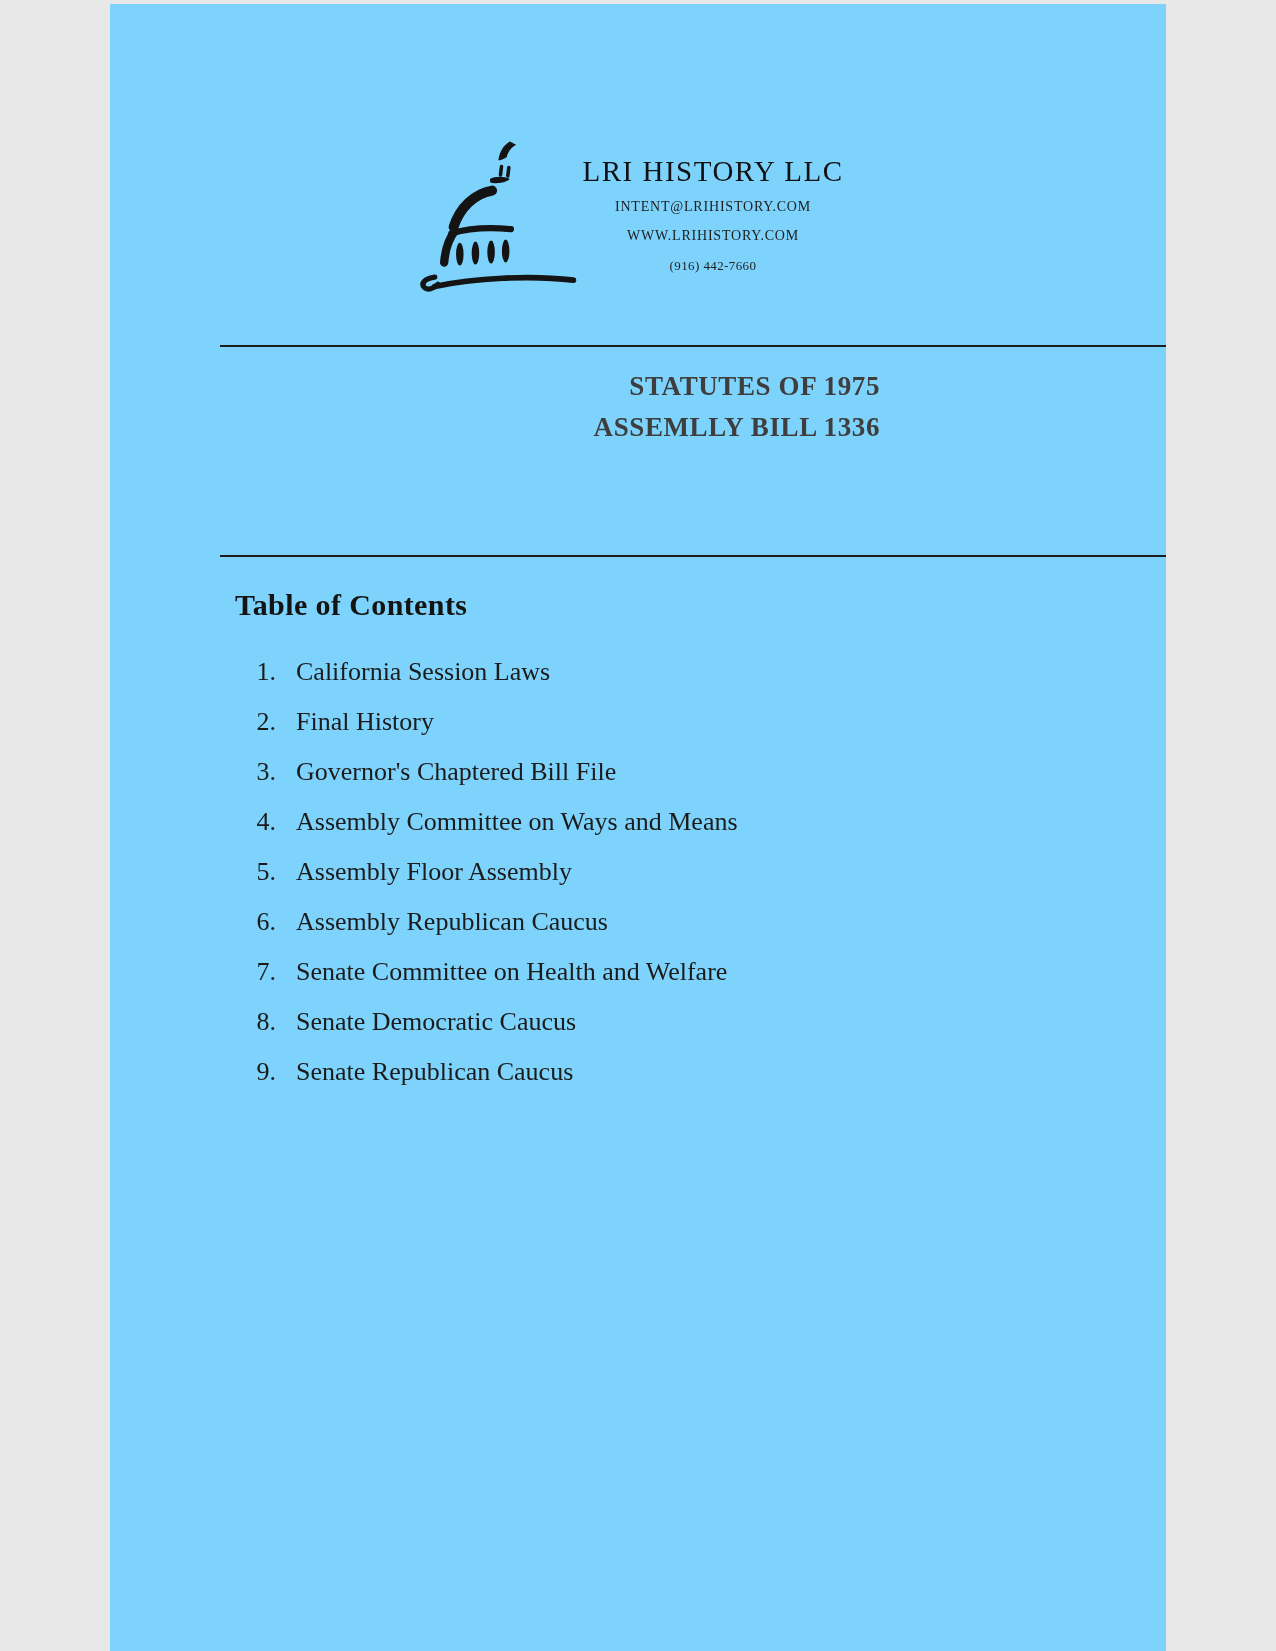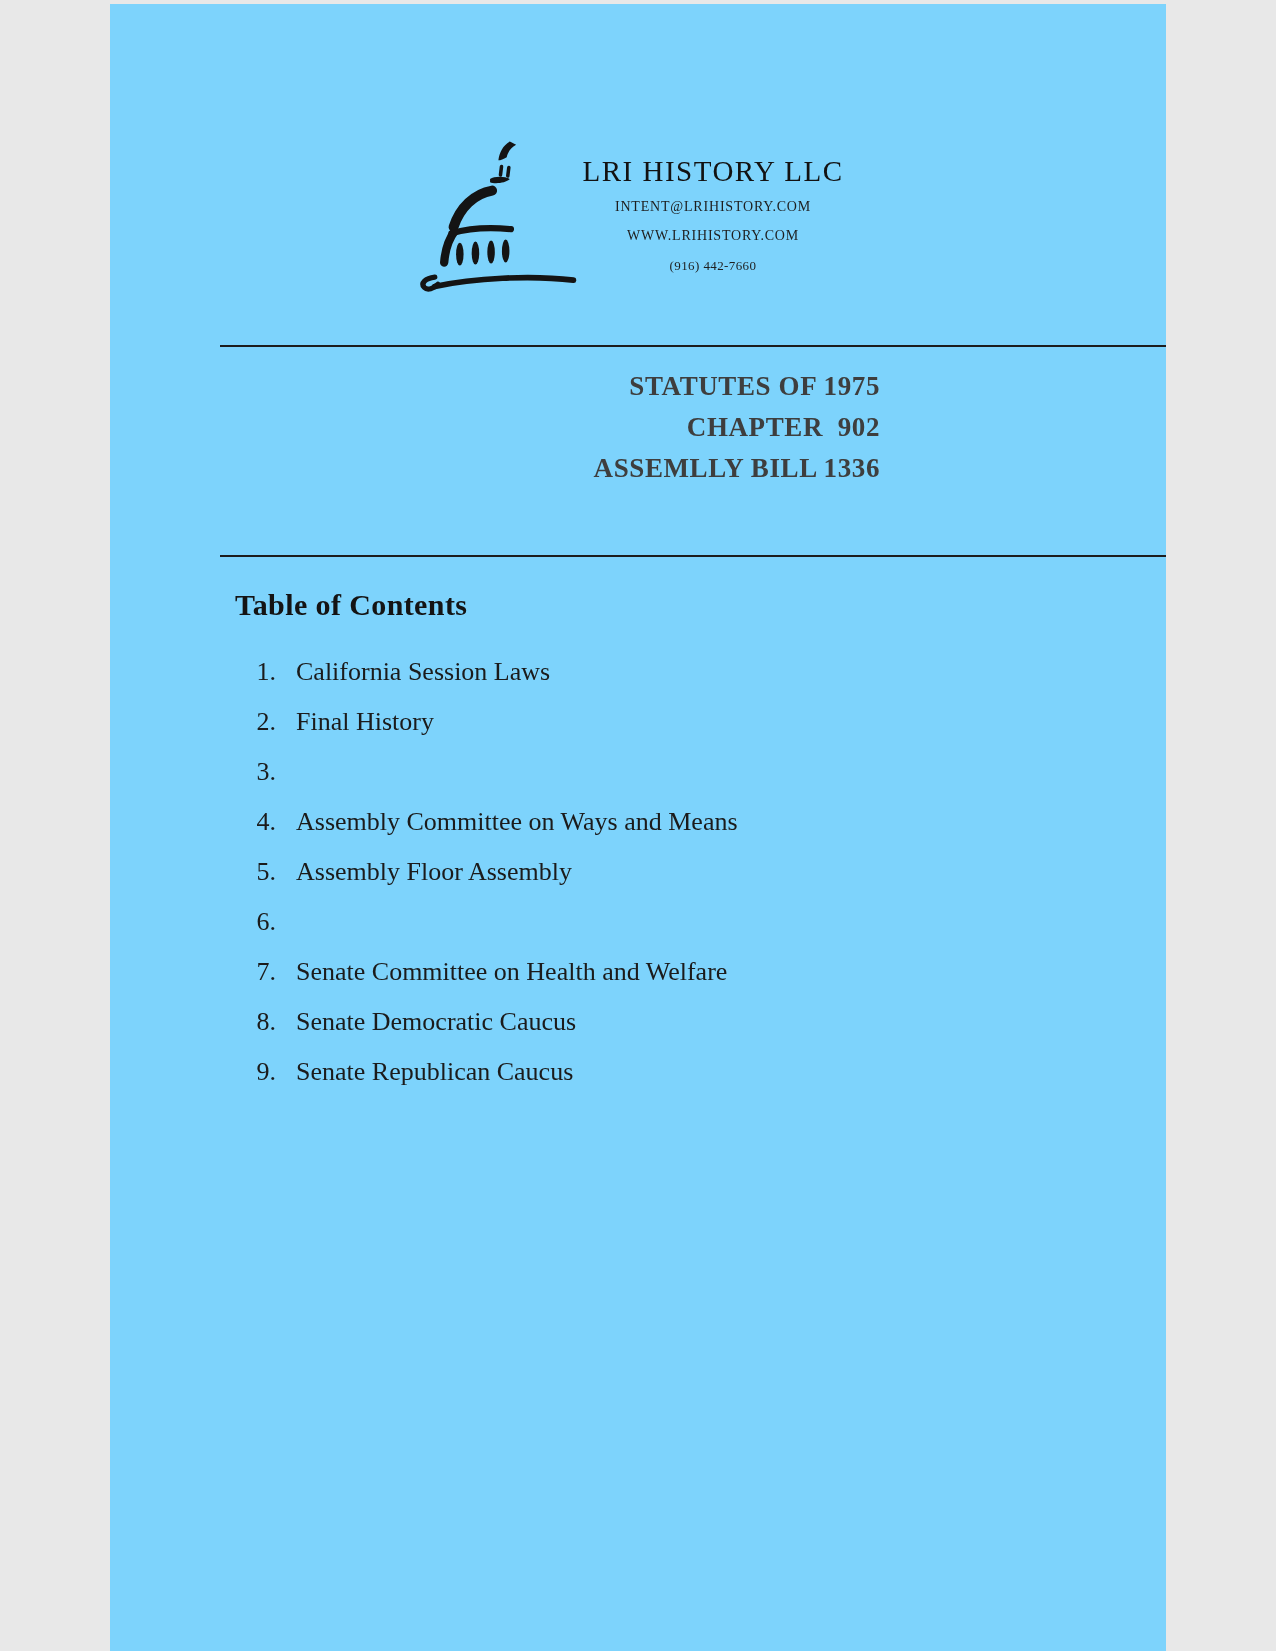--- a/index.html
+++ b/index.html
@@ -156,7 +156,6 @@
 
   <div class="title-block">
     <div class="title-line">STATUTES OF 1975</div>
-    <div class="title-line">CHAPTER  902</div>
     <div class="title-line">ASSEMLLY BILL 1336</div>
   </div>
 

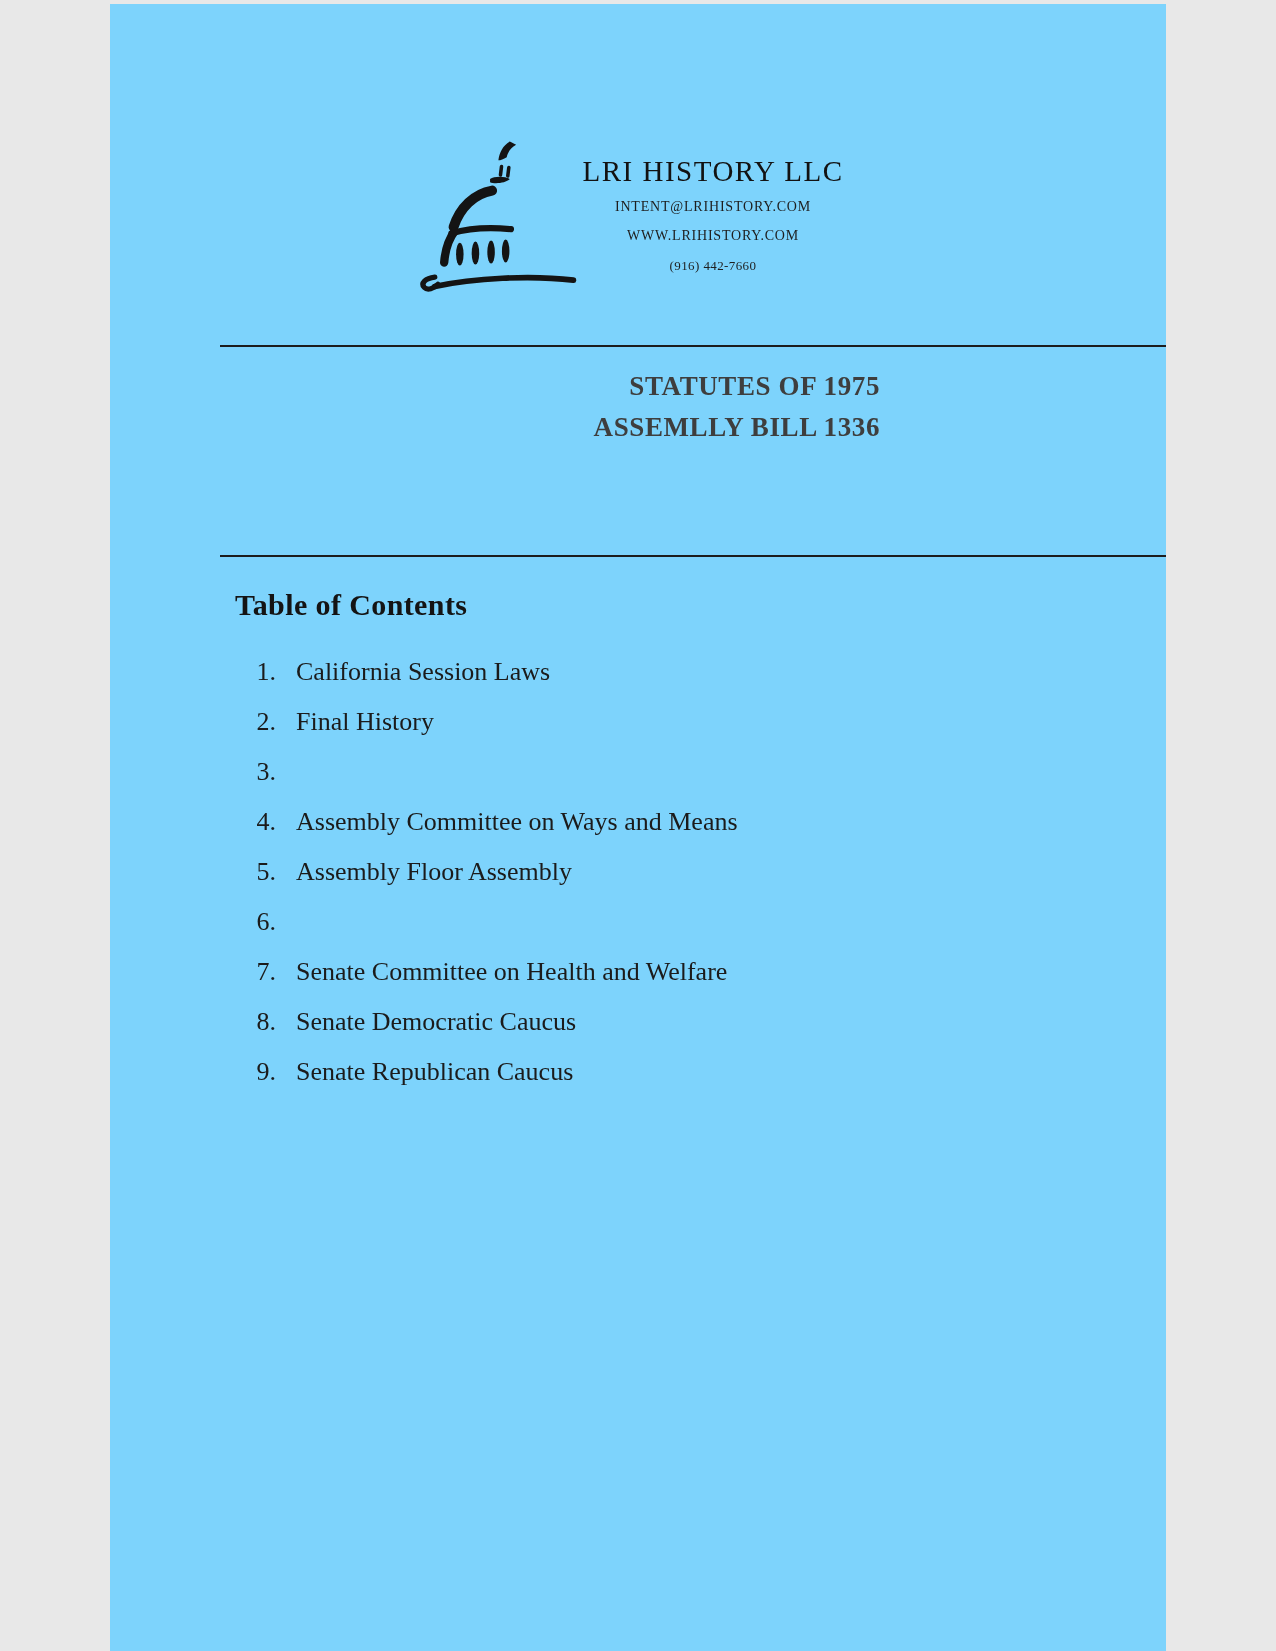--- a/index.html
+++ b/index.html
@@ -174,6 +174,7 @@
     </li>
     <li class="toc-item">
       <span class="toc-num">3.</span>
+      <span class="toc-label">Governor's Chaptered Bill File</span>
     </li>
     <li class="toc-item">
       <span class="toc-num">4.</span>

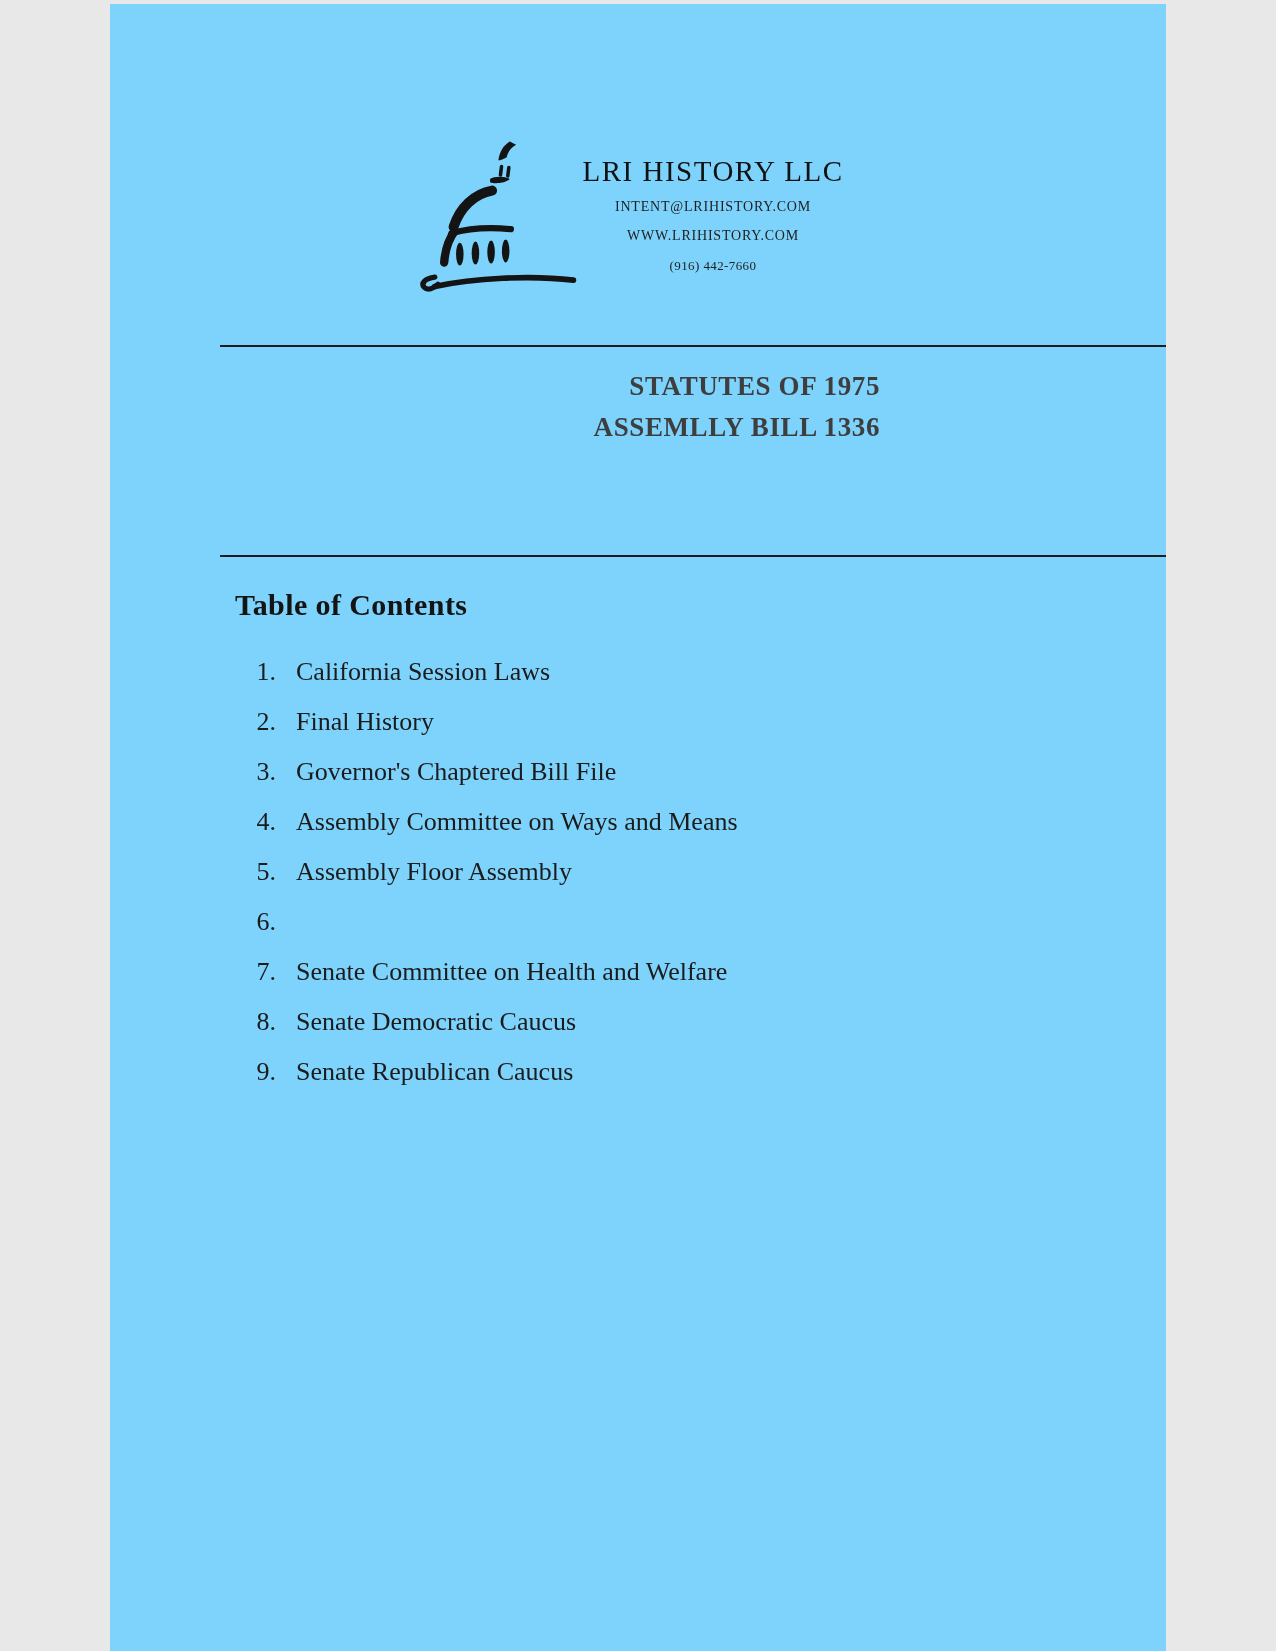--- a/index.html
+++ b/index.html
@@ -186,6 +186,7 @@
     </li>
     <li class="toc-item">
       <span class="toc-num">6.</span>
+      <span class="toc-label">Assembly Republican Caucus</span>
     </li>
     <li class="toc-item">
       <span class="toc-num">7.</span>

